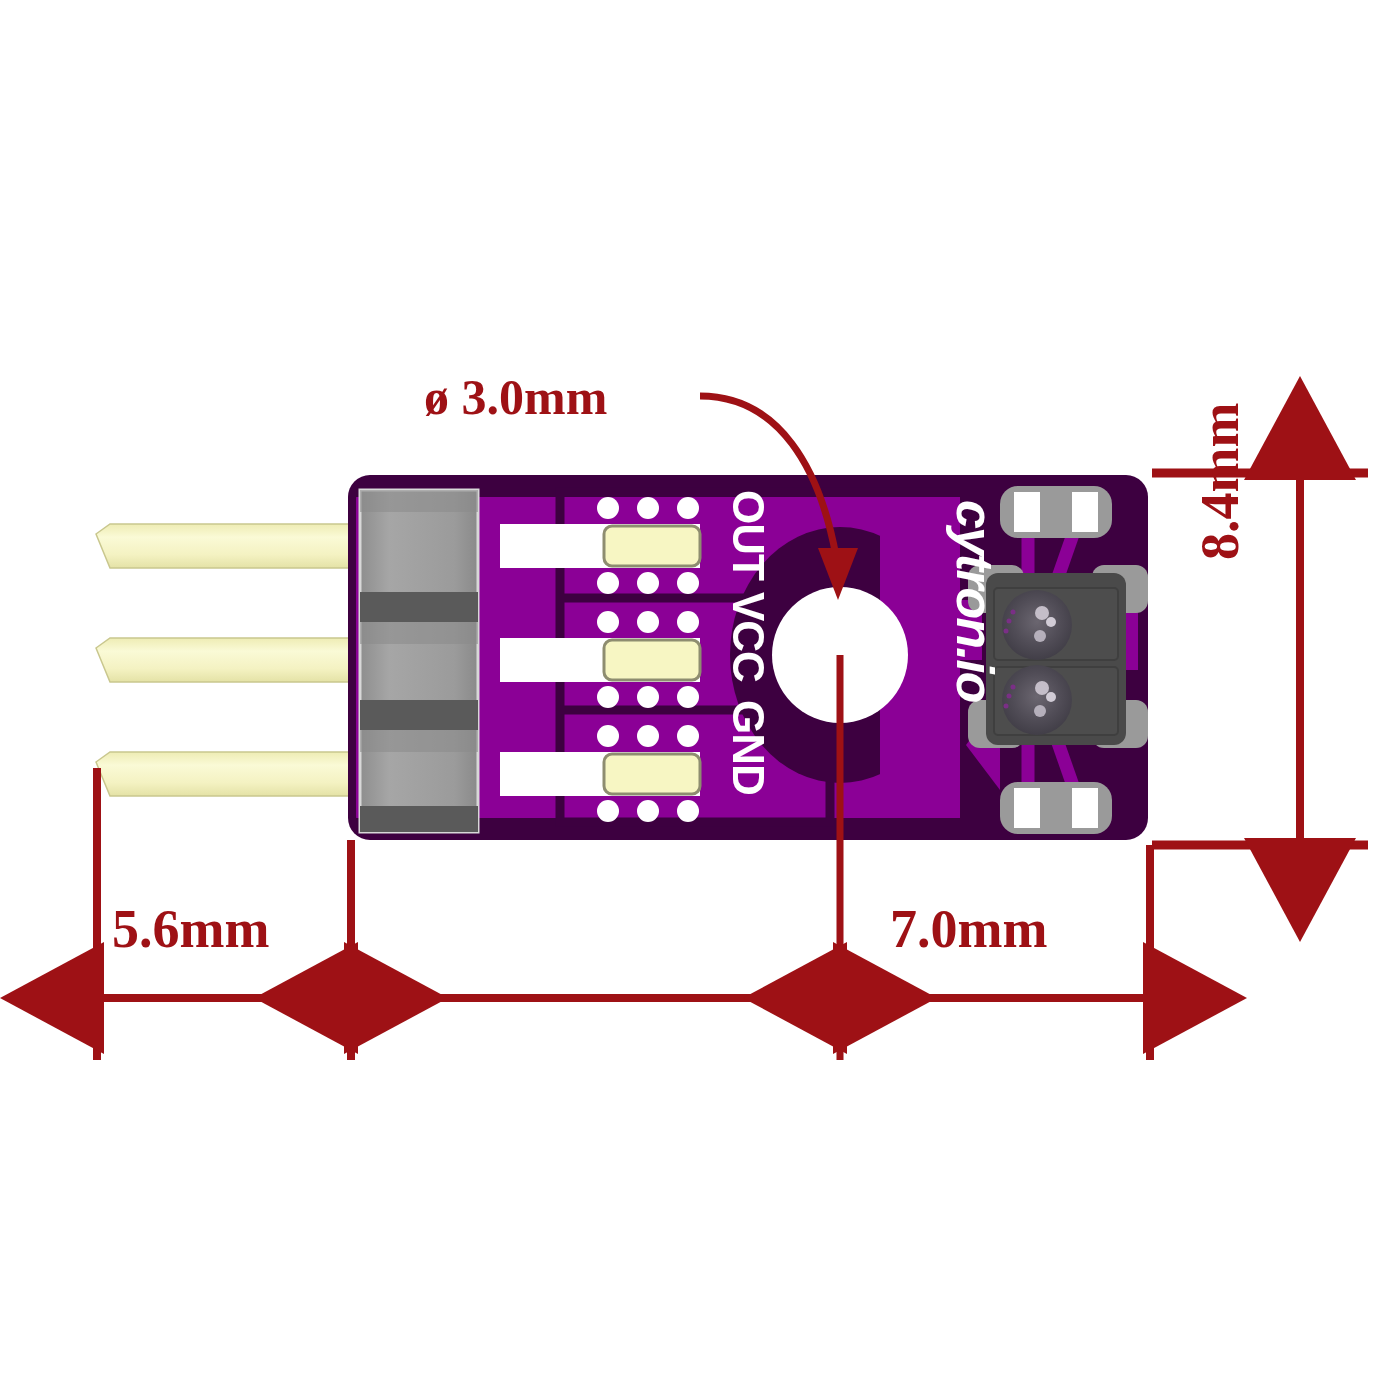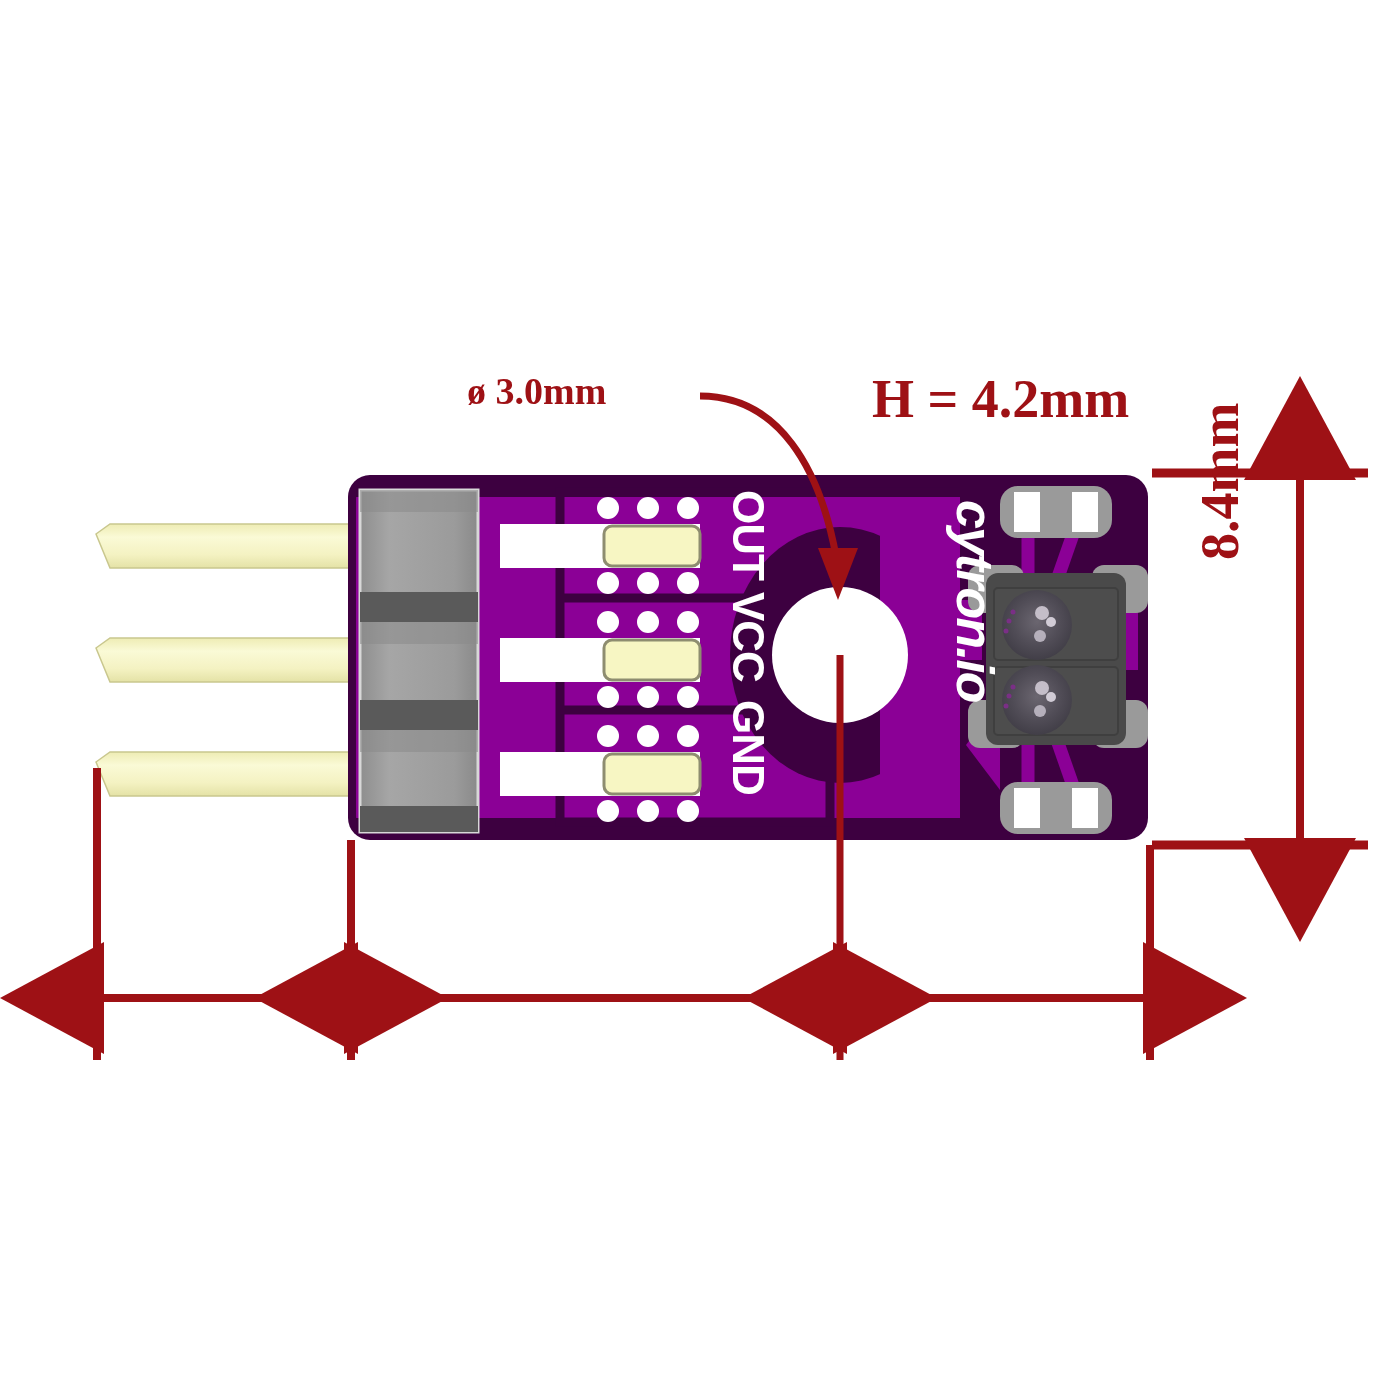--- a/index.html
+++ b/index.html
@@ -15,7 +15,7 @@
     letter-spacing:0px;
     line-height:1;
   }
-  #lbl-dia{left:424px;top:372px;font-size:38px;margin-left:43px;}
+  #lbl-dia{left:424px;top:372px;font-size:50px;}
   #lbl-h{left:872px;top:372px;font-size:54px;}
   #lbl-56{left:112px;top:902px;font-size:54px;}
   #lbl-111{left:470px;top:902px;font-size:54px;}

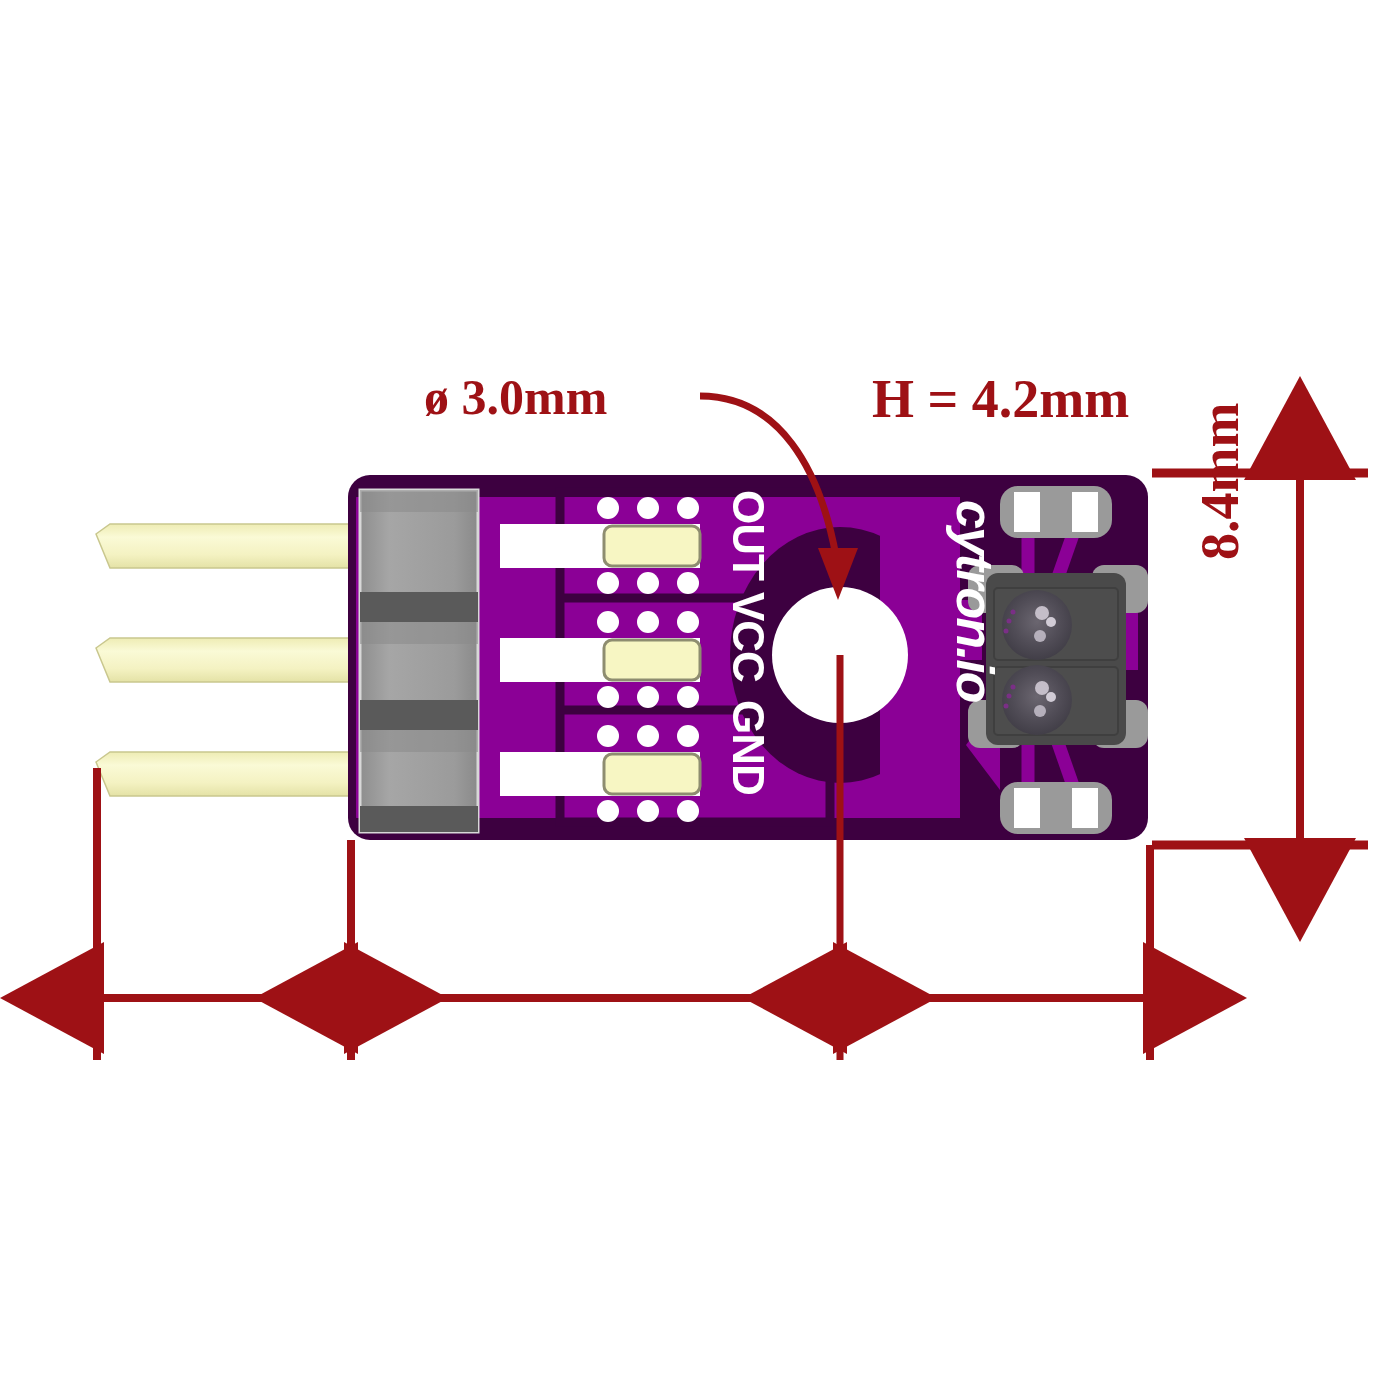--- a/index.html
+++ b/index.html
@@ -232,7 +232,6 @@
 
   <div class="dimtext" id="lbl-dia">ø 3.0mm</div>
 
-  <div class="dimtext" id="lbl-h">H = 4.2mm</div>
 
 
 

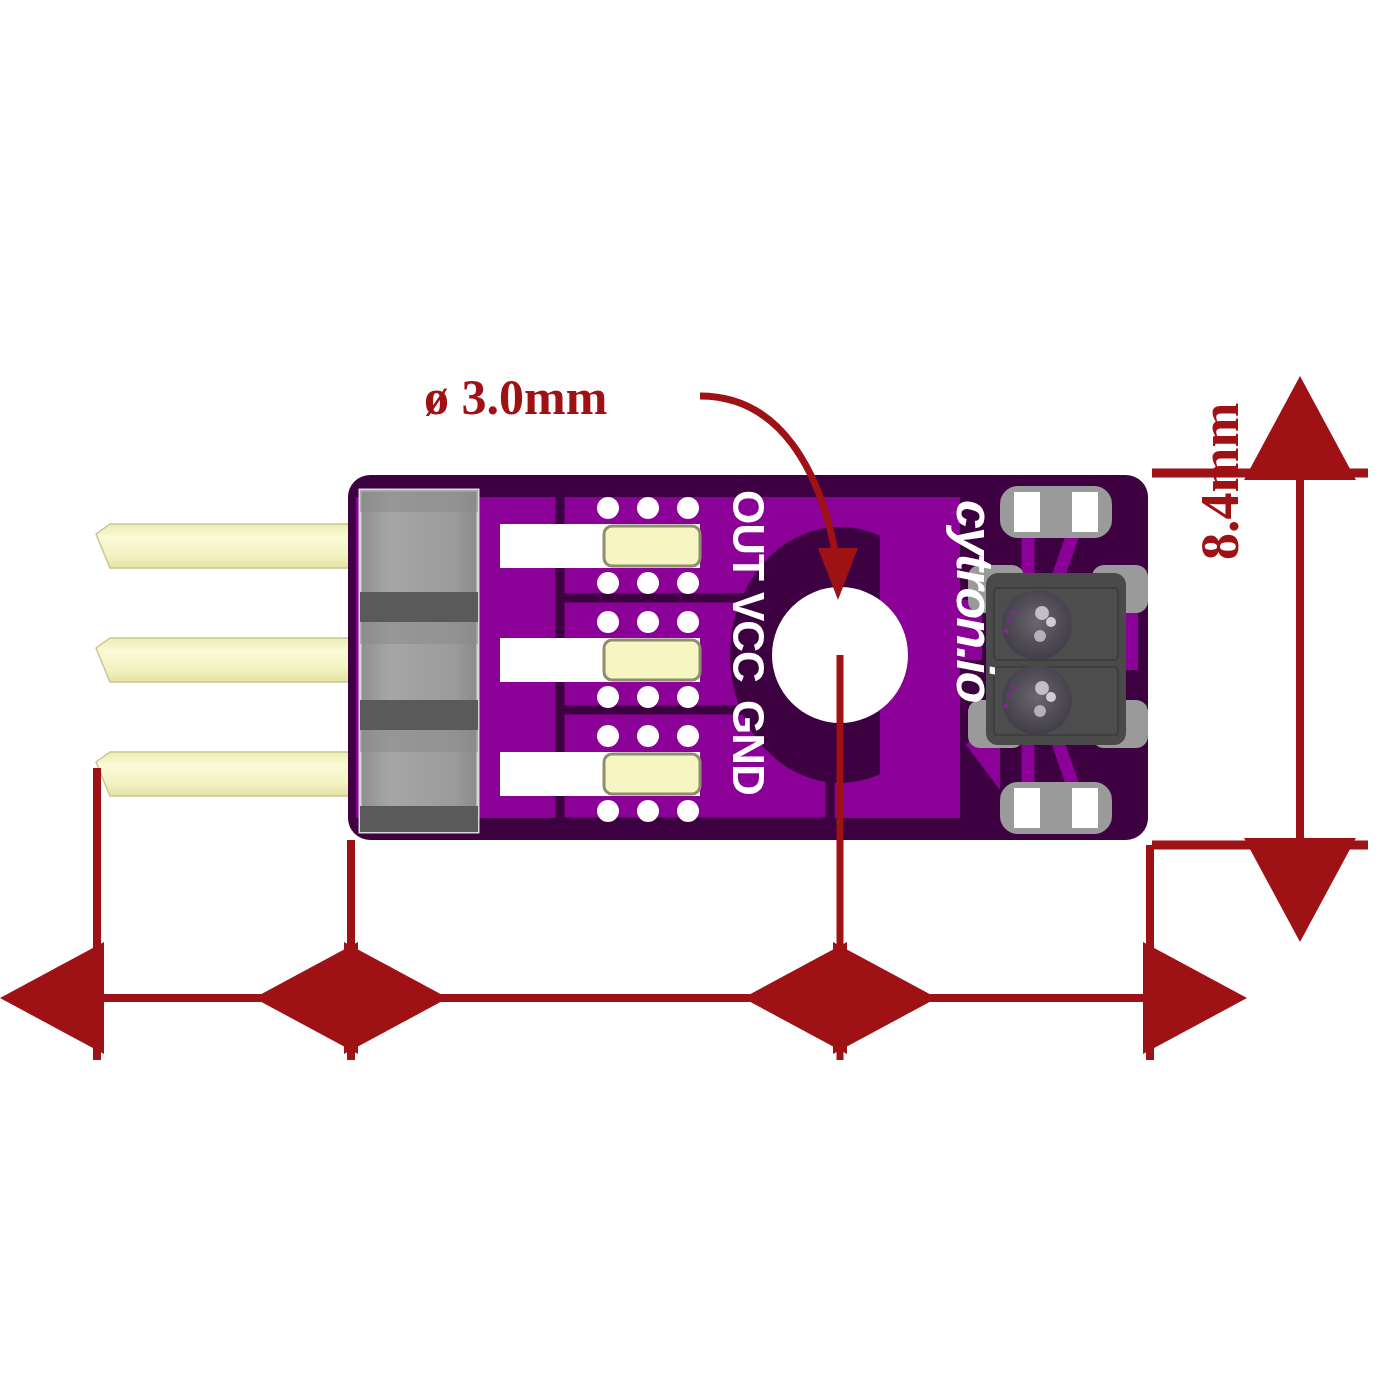--- a/index.html
+++ b/index.html
@@ -233,6 +233,7 @@
   <div class="dimtext" id="lbl-dia">ø 3.0mm</div>
 
 
+  <div class="dimtext" id="lbl-56">5.6mm</div>
 
 
 

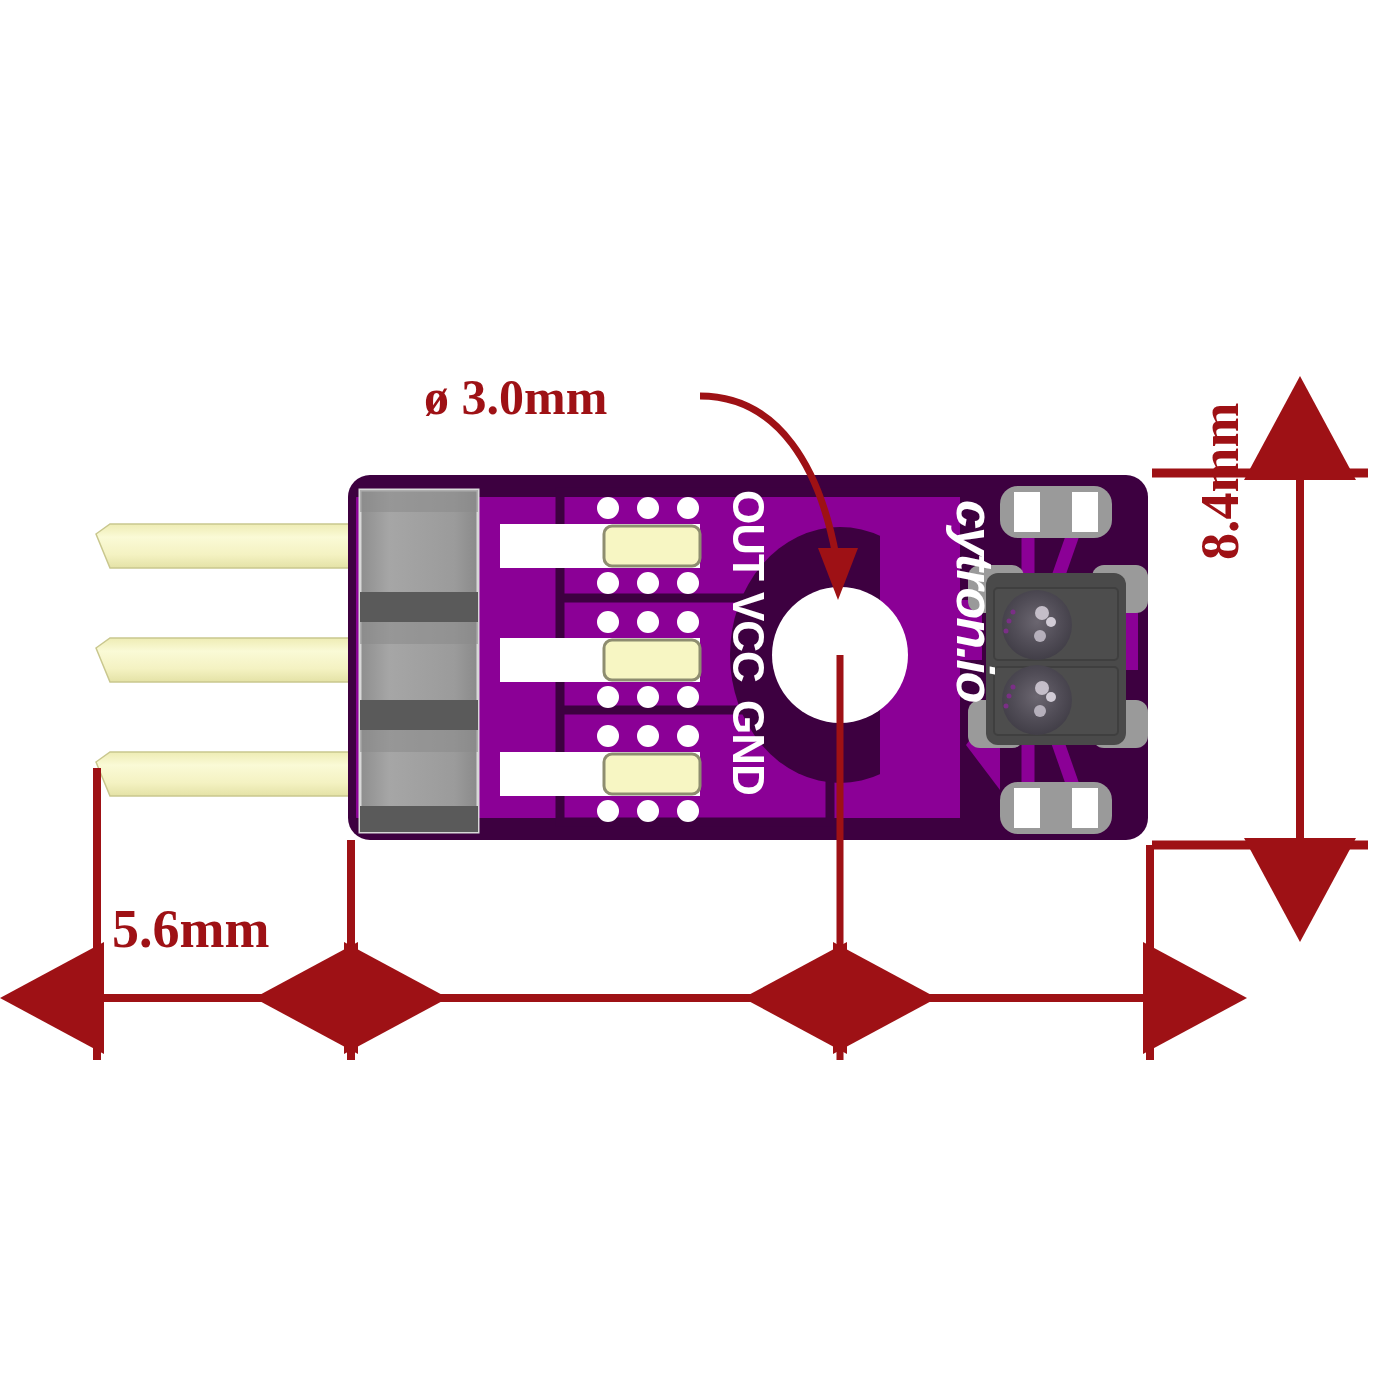--- a/index.html
+++ b/index.html
@@ -236,6 +236,7 @@
   <div class="dimtext" id="lbl-56">5.6mm</div>
 
 
+  <div class="dimtext" id="lbl-70">7.0mm</div>
 
   <div class="dimtext" id="lbl-84">8.4mm</div>
 

